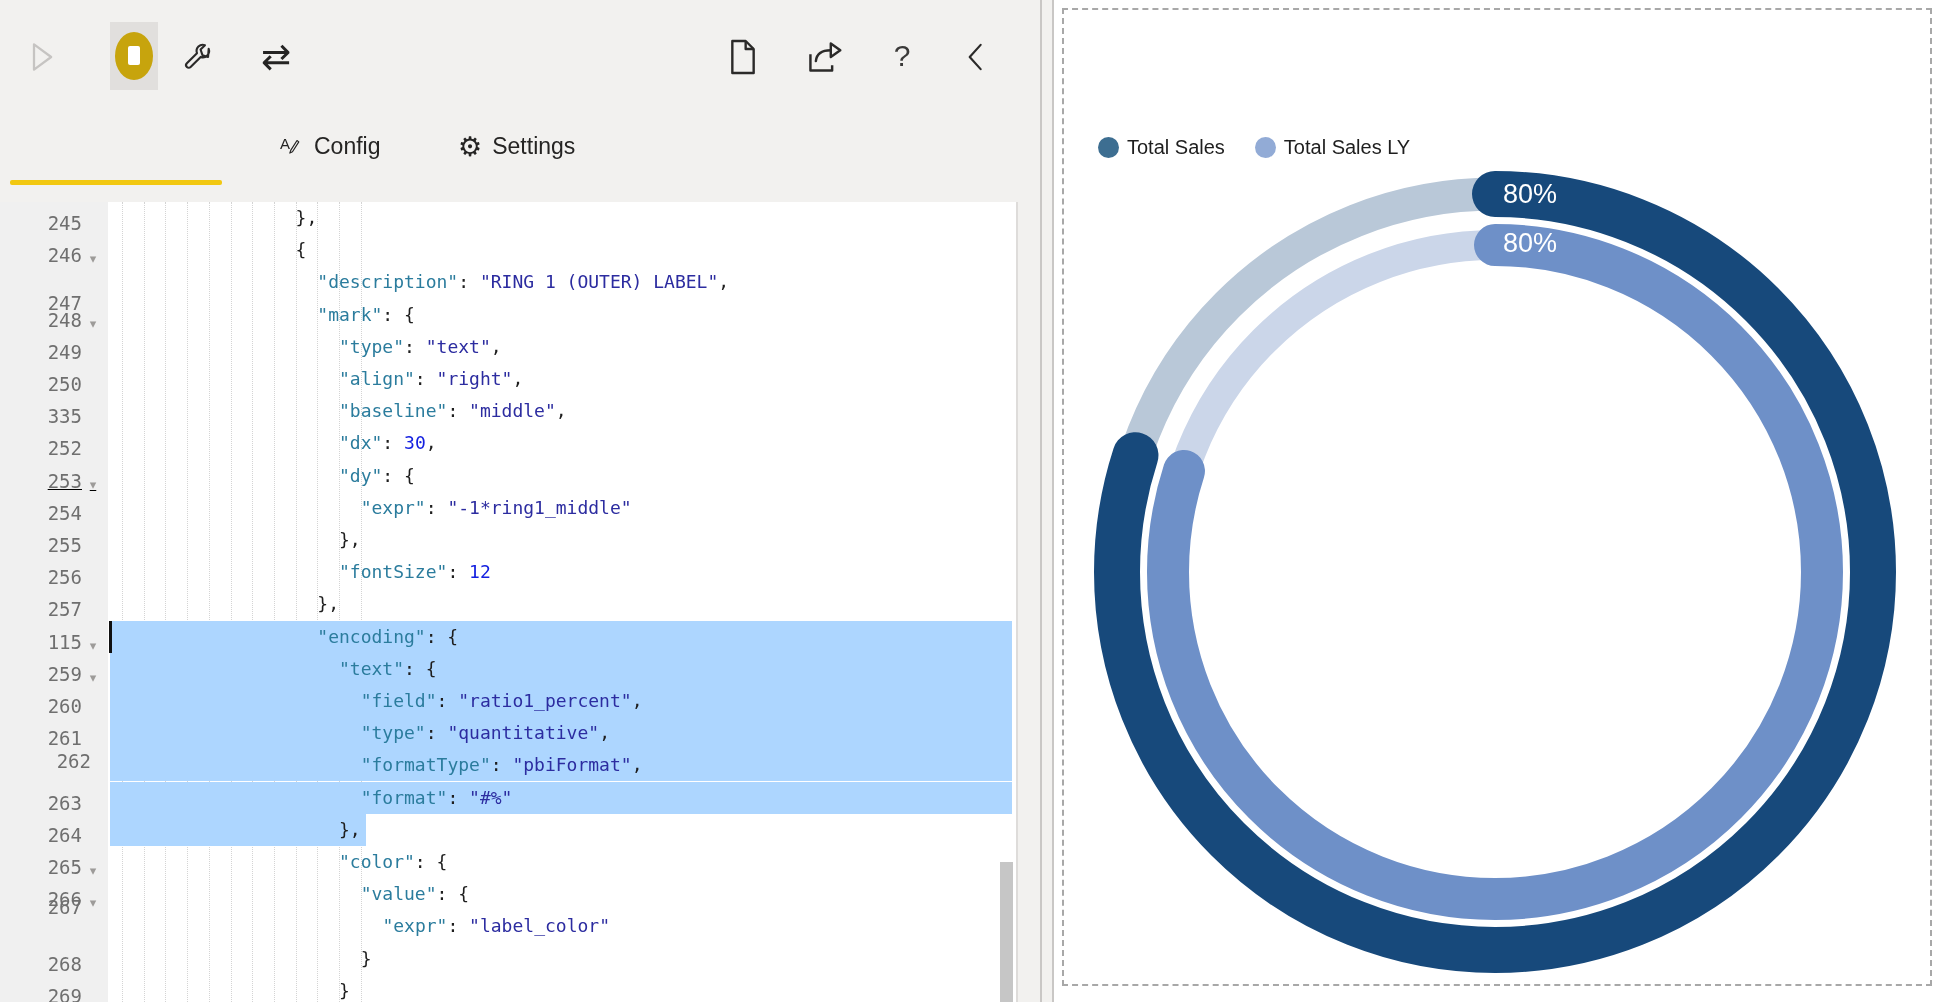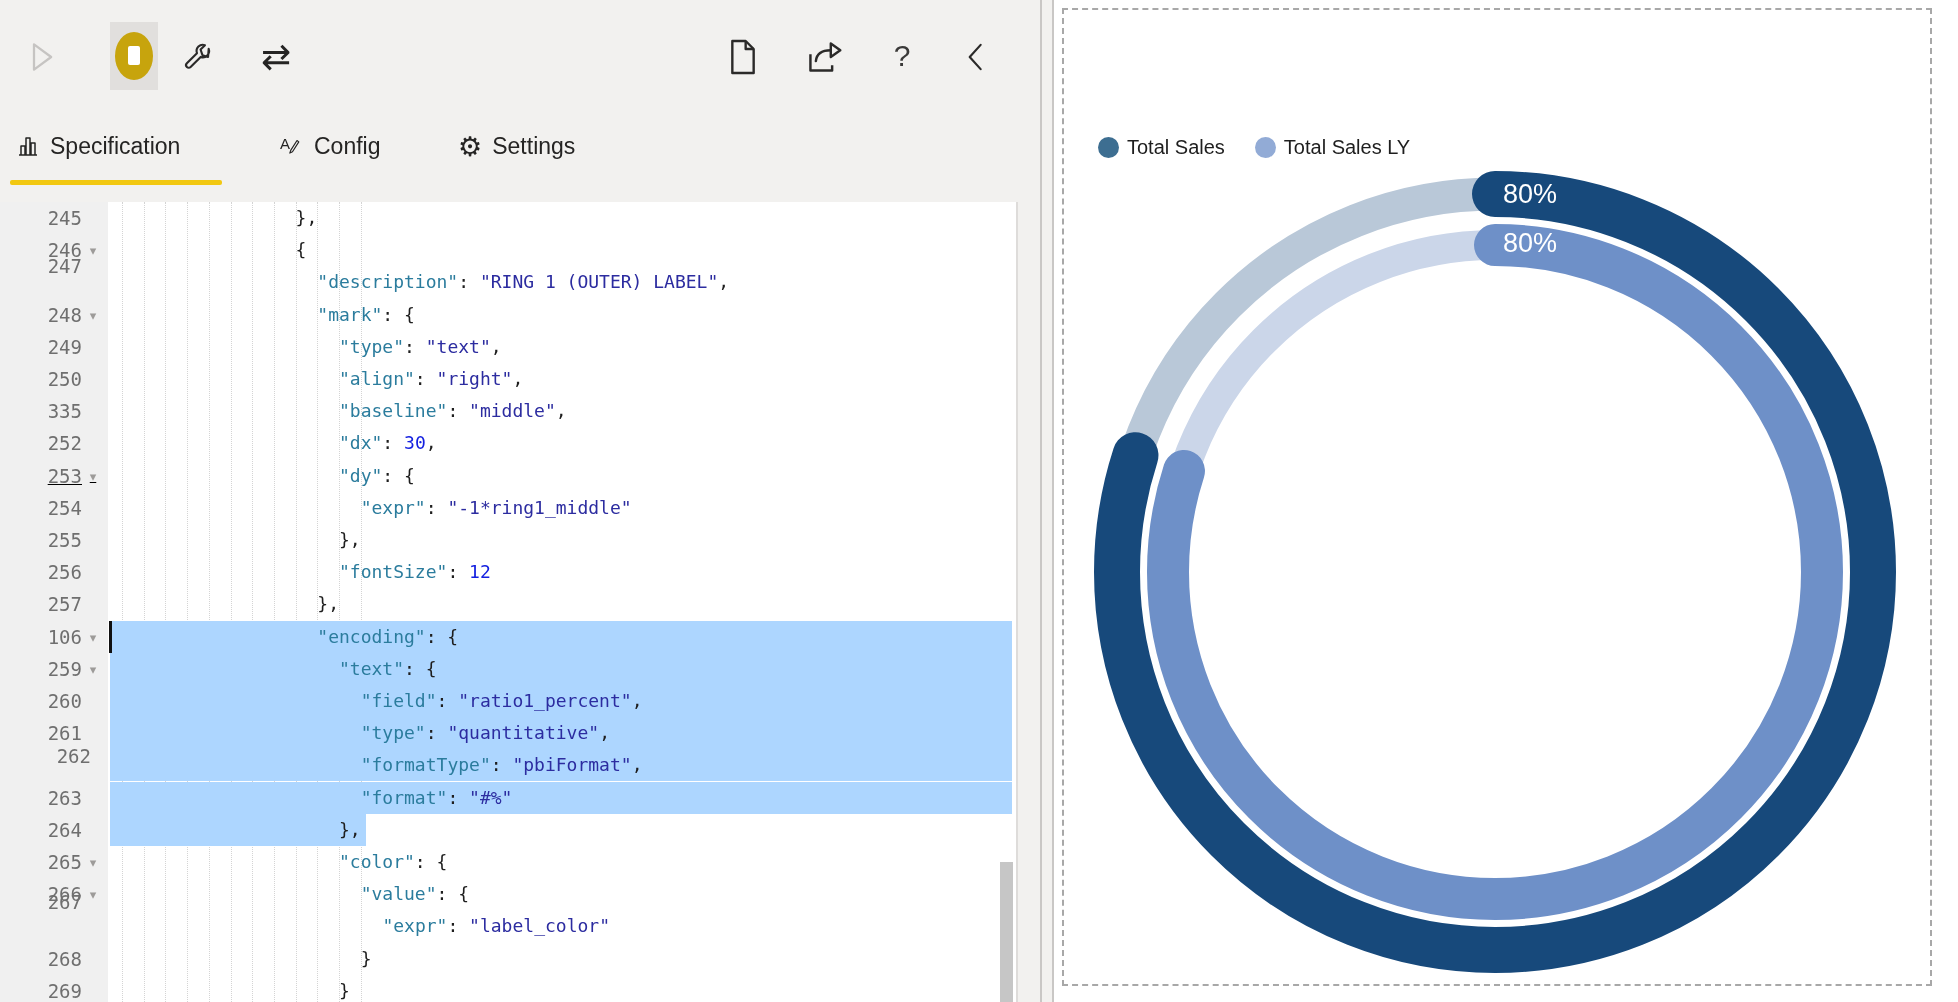--- a/index.html
+++ b/index.html
@@ -101,12 +101,6 @@
       </svg>
     </div>
 
-    <div class="tab" style="left:16px;">
-      <svg width="24" height="26" viewBox="0 0 24 24">
-        <path d="M3 21h18M5 21v-9M5 21h4v-9H5zM10 21V4h4v17M15 21v-12h4v12" fill="none" stroke="#252423" stroke-width="1.5" stroke-linejoin="round"></path>
-      </svg>
-      <span>Specification</span>
-    </div>
     <div class="tab" style="left:280px;">
       <svg width="24" height="26" viewBox="0 0 24 24">
         <text x="0" y="15" font-size="15" fill="#252423" font-family="Liberation Sans, sans-serif">A</text>

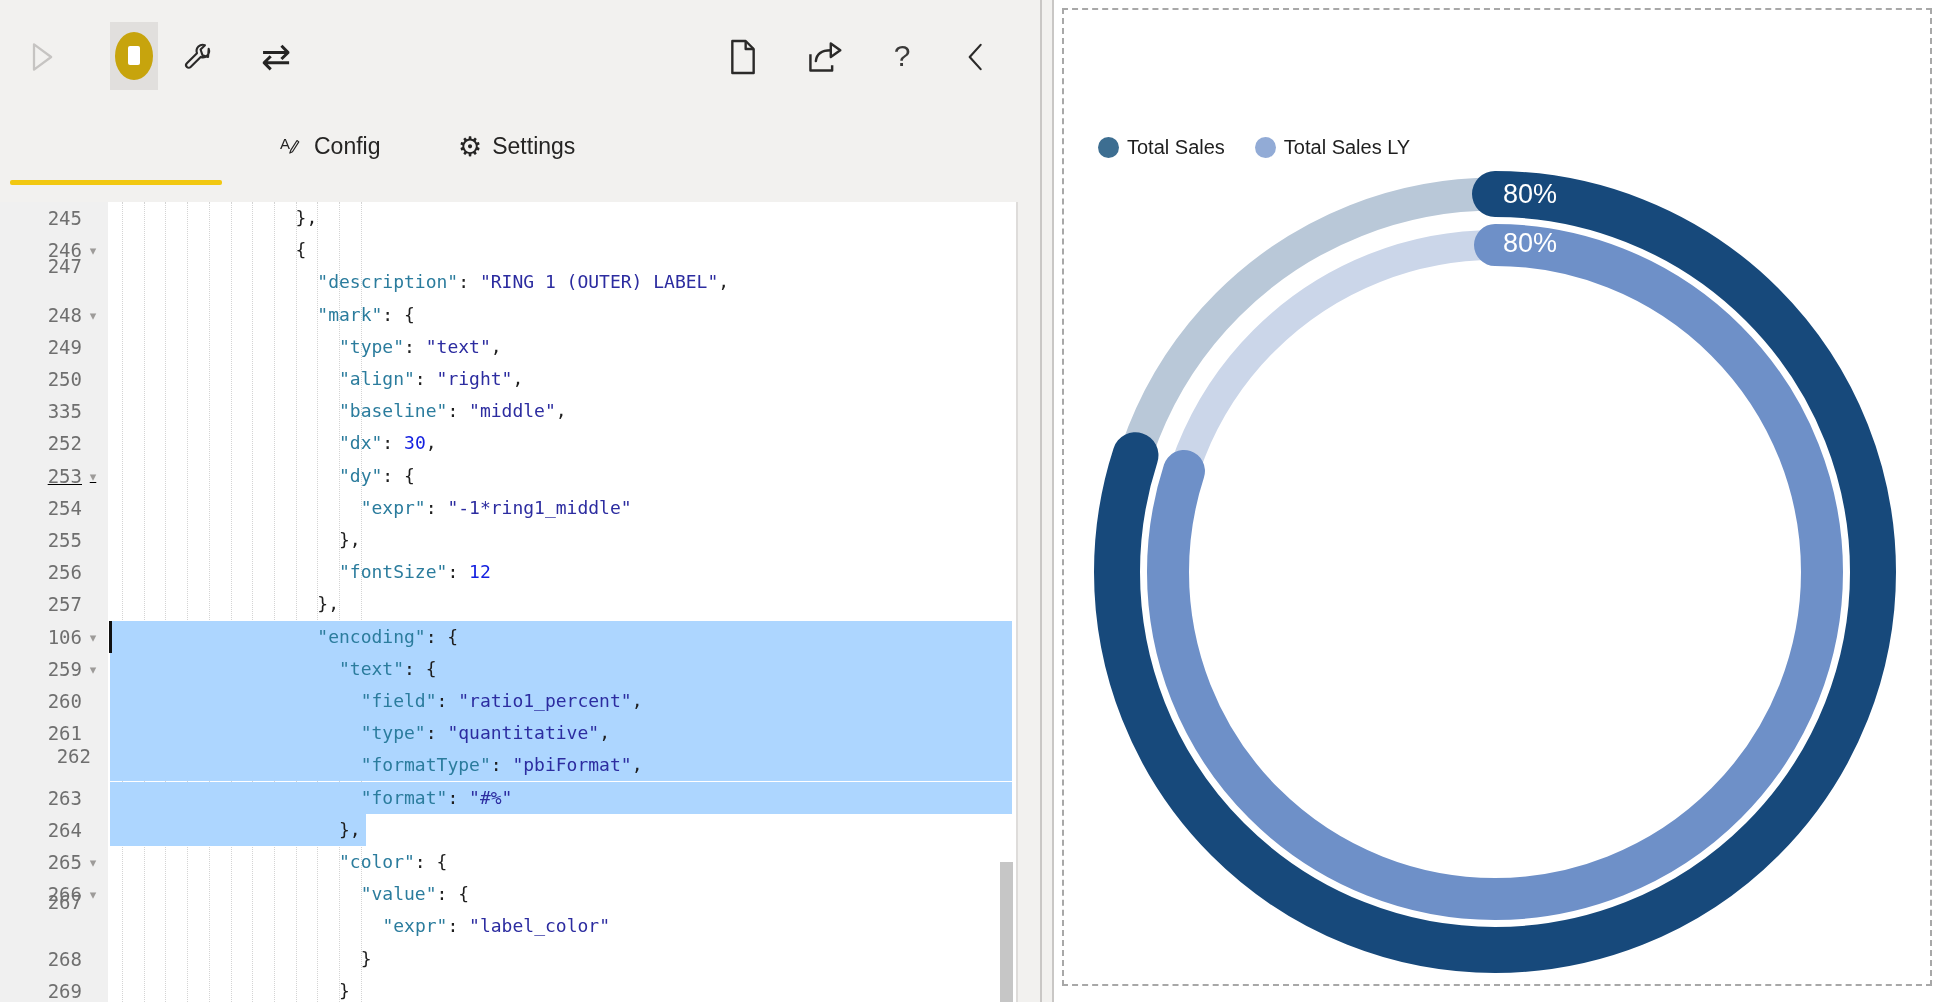--- a/index.html
+++ b/index.html
@@ -19,7 +19,7 @@
   #editor{position:absolute;left:0;top:202px;width:1016px;height:800px;background:#fff;
           border-right:2px solid #DEDCDA;font-family:"DejaVu Sans Mono",monospace;}
   #gutter{position:absolute;left:0;top:0;width:108px;height:800px;background:#F0F0F0;}
-  .gutter-row{position:absolute;left:0;width:108px;height:32px;display:flex;align-items:center;}
+  .gutter-row{position:absolute;left:0;width:108px;height:32px;display:flex;align-items:flex-end;}
   .lnum{display:inline-block;width:82px;text-align:right;font-size:19px;color:#6F6F6F;}
   .fold{display:inline-block;width:22px;text-align:center;font-size:13px;color:#9D9B99;font-family:"DejaVu Sans",sans-serif;}
   #code-area{position:absolute;left:108px;top:0;width:906px;height:800px;overflow:hidden;}

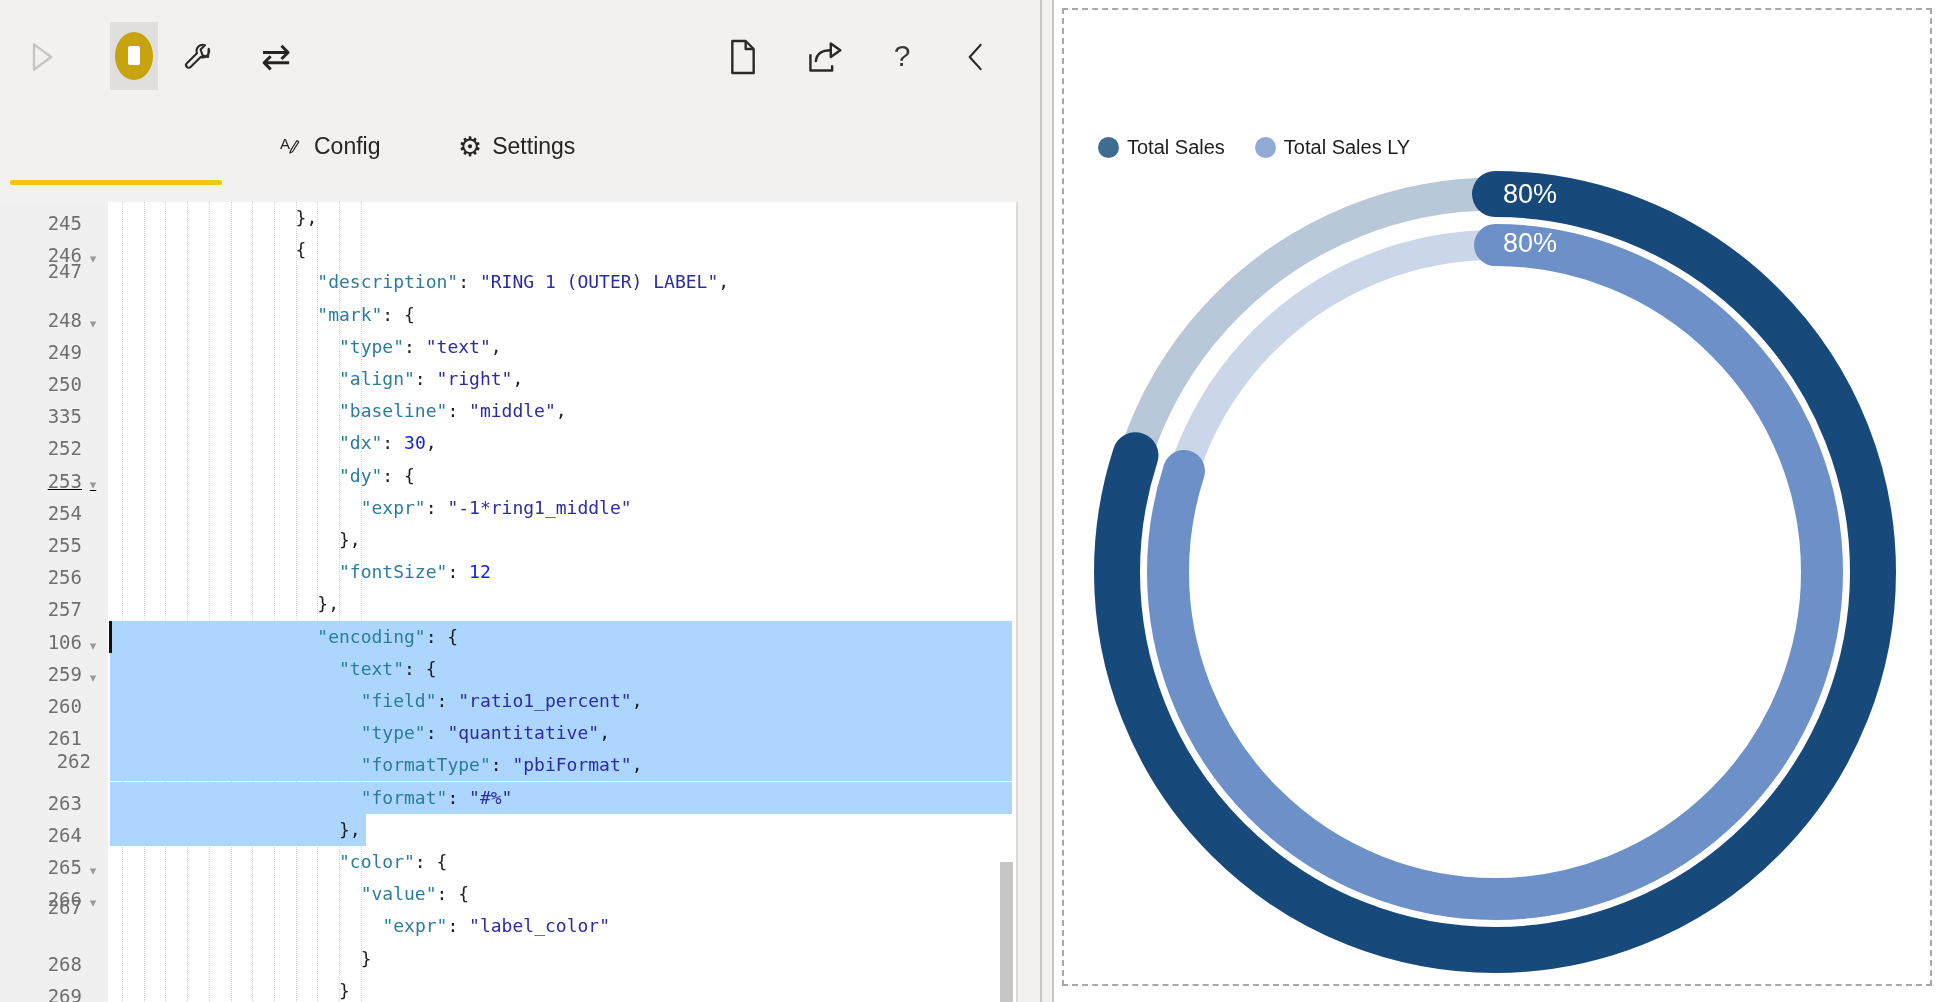--- a/index.html
+++ b/index.html
@@ -124,7 +124,7 @@
             <span class="lnum">246</span>
             <span class="fold">▾</span>
           </div>
-          <div class="gutter-row" style="top: 48px;">
+          <div class="gutter-row" style="top: 80px;">
             <span class="lnum">247</span>
             <span class="fold"></span>
           </div>

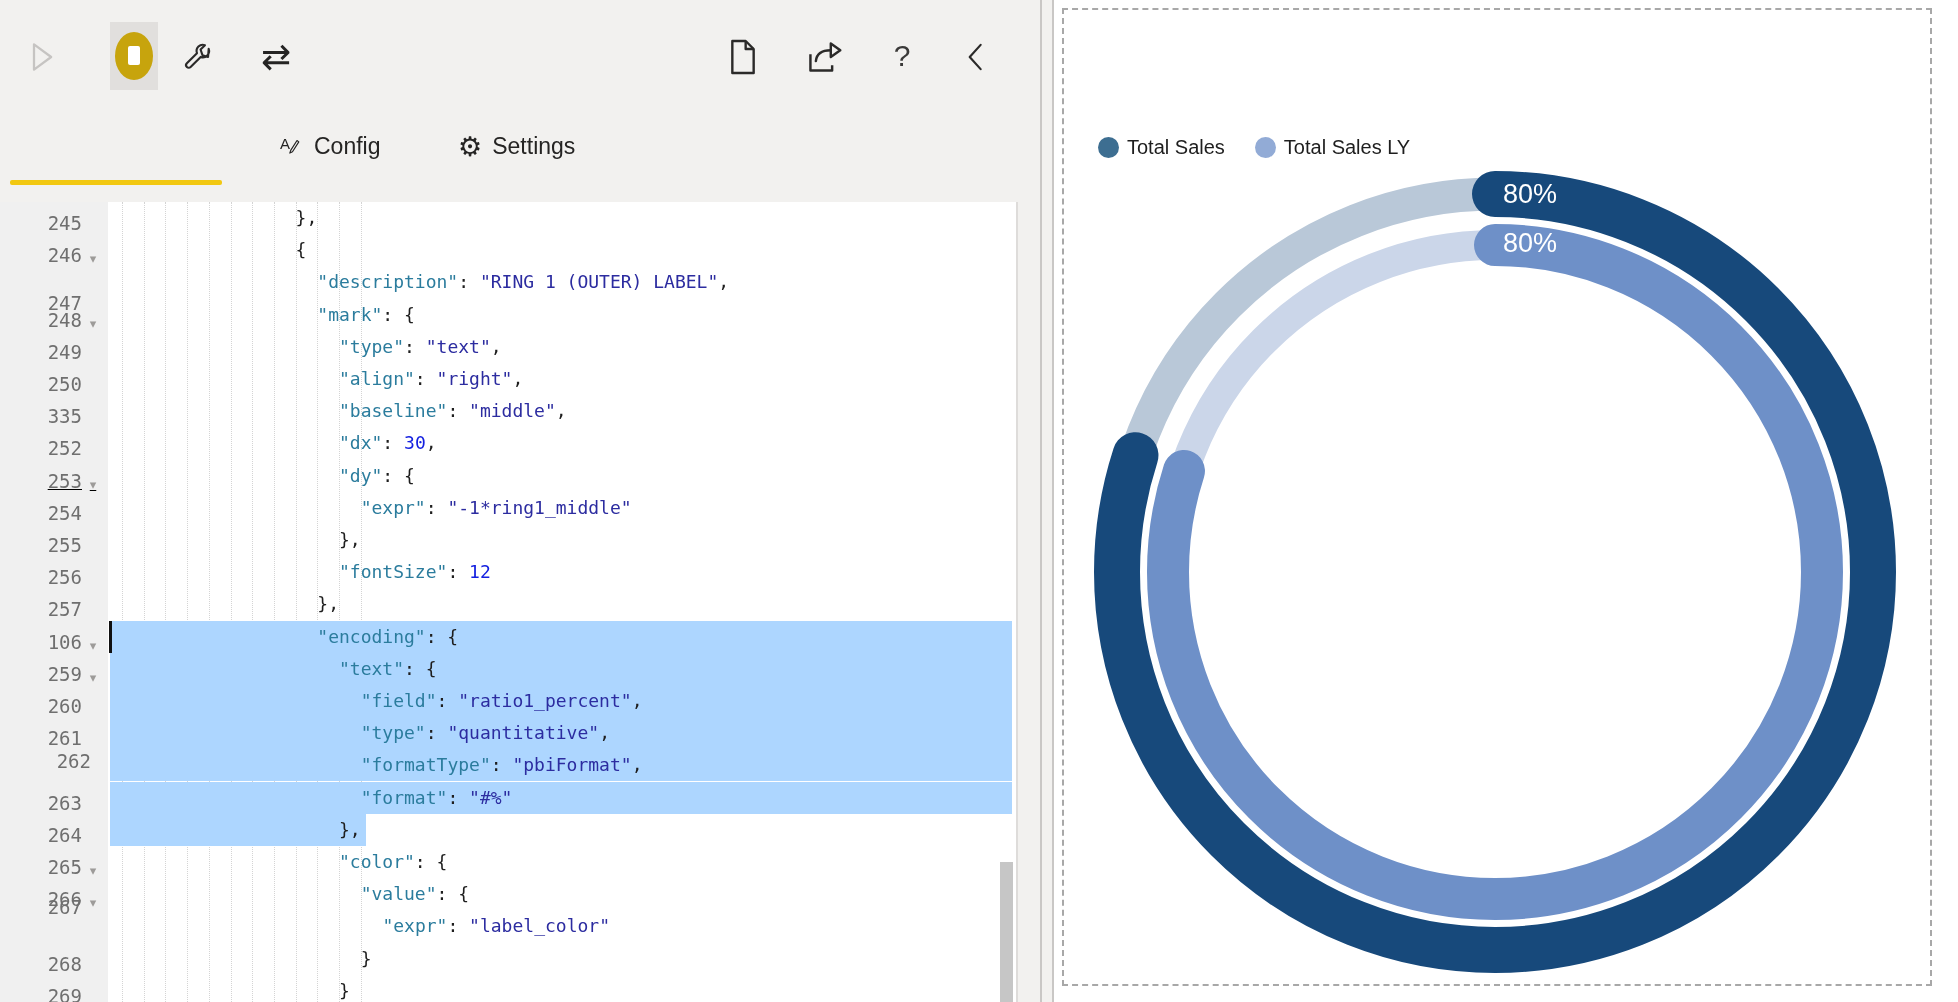--- a/index.html
+++ b/index.html
@@ -169,7 +169,7 @@
             <span class="fold"></span>
           </div>
           <div class="gutter-row" style="top: 419px;">
-            <span class="lnum">106</span>
+            <span class="lnum">115</span>
             <span class="fold">▾</span>
           </div>
           <div class="gutter-row" style="top: 451px;">

